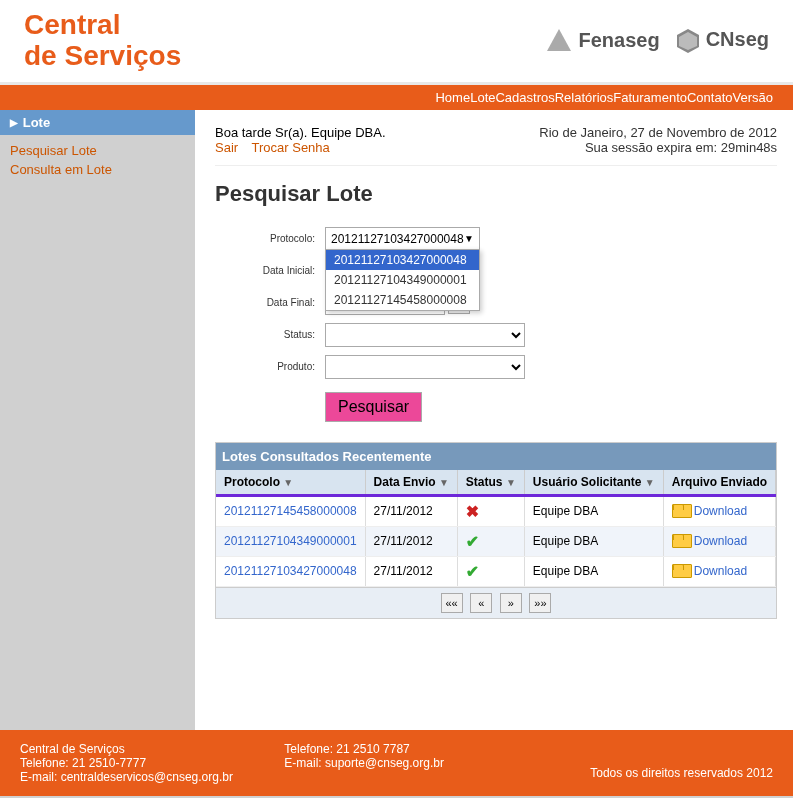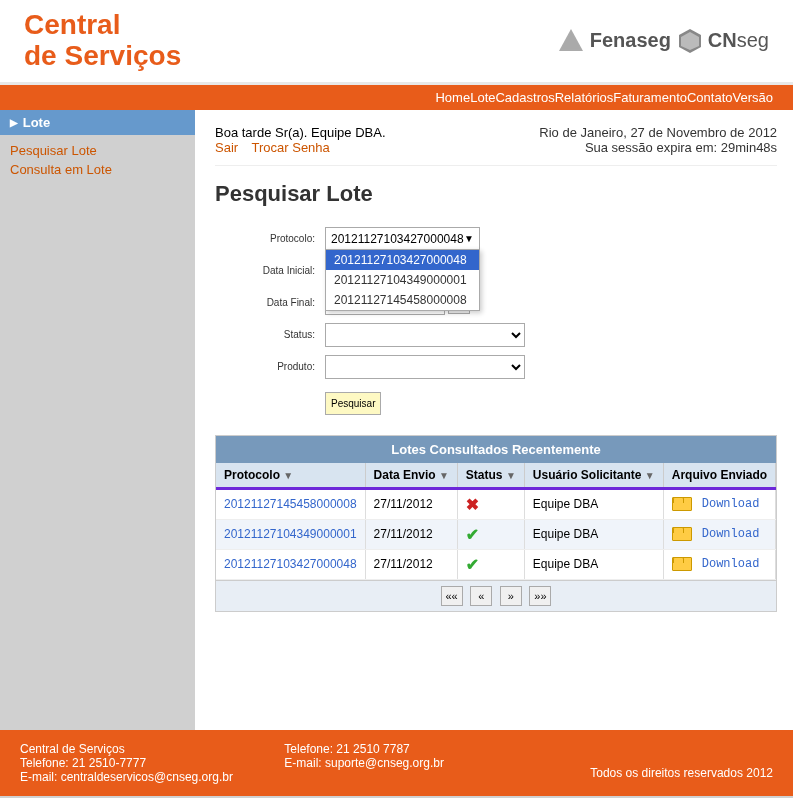--- a/index.html
+++ b/index.html
@@ -9,7 +9,7 @@
     #header { background: white; padding: 10px 24px; display: flex; align-items: center; justify-content: space-between; border-bottom: 3px solid #e8e8e8; }
     #logo-text { font-size: 28px; font-weight: bold; color: #e85c1a; line-height: 1.1; }
     #logo-text span { display: block; }
-    #logo-right { display: flex; align-items: center; gap: 6px; }
+    #logo-right { display: flex; align-items: center; gap: 15px; }
     .fenaseg-logo { display: flex; align-items: center; gap: 5px; font-size: 20px; font-weight: bold; color: #555; }
     .cnseg-logo { display: flex; align-items: center; gap: 5px; font-size: 20px; font-weight: normal; color: #555; }
 

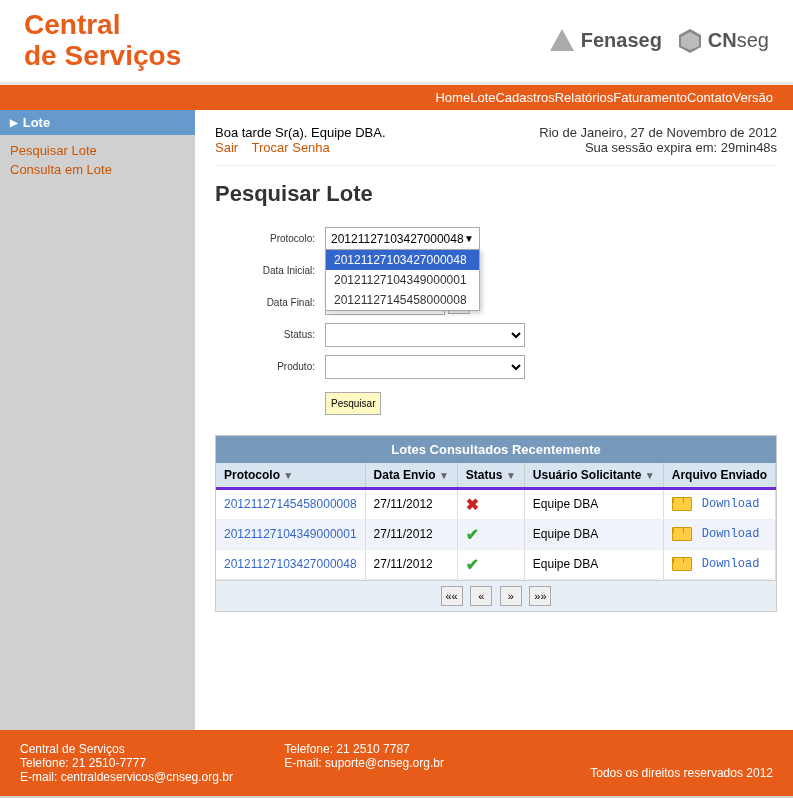--- a/index.html
+++ b/index.html
@@ -11,7 +11,7 @@
     #logo-text span { display: block; }
     #logo-right { display: flex; align-items: center; gap: 15px; }
     .fenaseg-logo { display: flex; align-items: center; gap: 5px; font-size: 20px; font-weight: bold; color: #555; }
-    .cnseg-logo { display: flex; align-items: center; gap: 5px; font-size: 20px; font-weight: normal; color: #555; }
+    .cnseg-logo { display: flex; gap: 5px; font-size: 20px; font-weight: bold; color: #555; }
 
     
     #nav { background: #e85c1a; padding: 5px 20px; display: flex; justify-content: flex-end; }

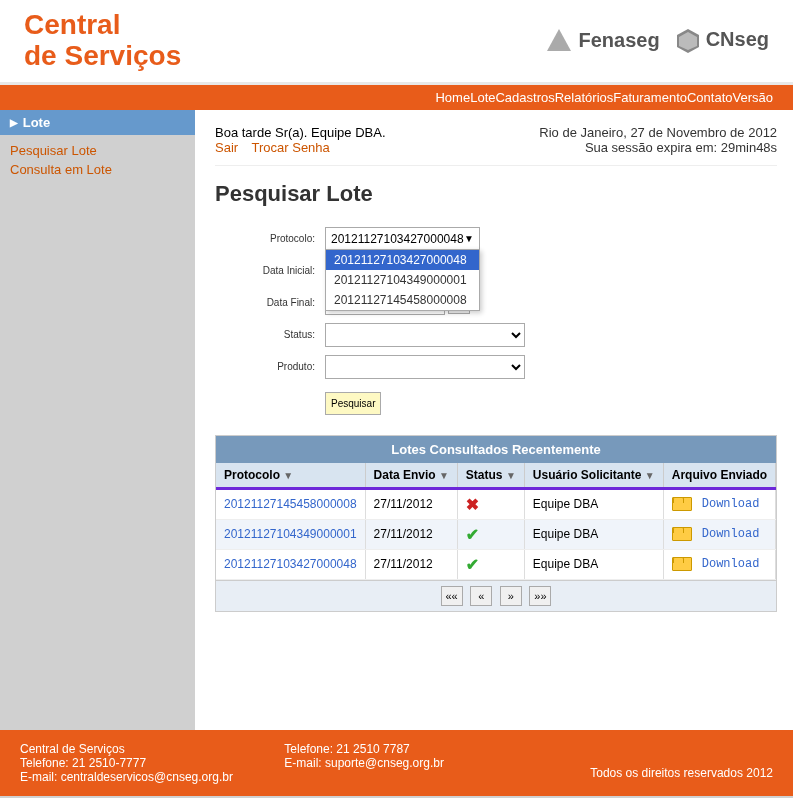--- a/index.html
+++ b/index.html
@@ -55,7 +55,7 @@
     .dropdown-wrapper { position: relative; display: inline-block; }
 
     
-    .btn-search { padding: 5px 5px; background: #fef9c3; border: 1px solid #aaa; font-size: 10px; cursor: pointer; margin-top: 5px; }
+    .btn-search { padding: 5px 12px; background: #ec4899; border: 1px solid #aaa; font-size: 16px; cursor: pointer; margin-top: 5px; }
 
     
     .table-section { margin-top: 20px; }

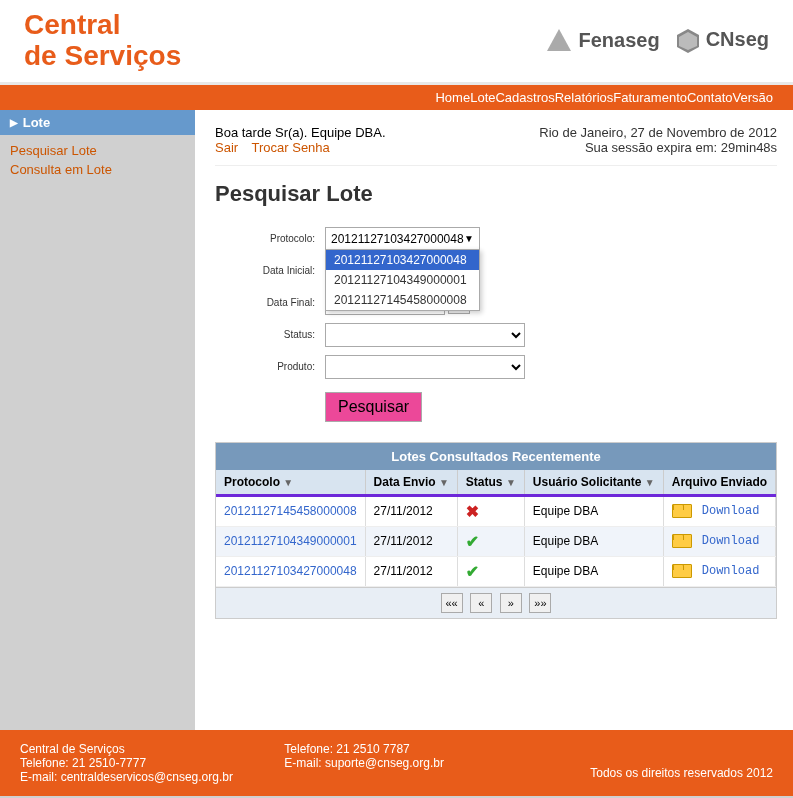--- a/index.html
+++ b/index.html
@@ -60,7 +60,7 @@
     
     .table-section { margin-top: 20px; }
     .table-wrapper { border: 1px solid #ccc; }
-    .table-title { background: #7799bb; color: white; text-align: center; padding: 6px; font-size: 13px; font-weight: bold; }
+    .table-title { background: #7799bb; color: white; padding: 6px; font-size: 13px; font-weight: bold; }
     table { width: 100%; border-collapse: collapse; }
     table thead tr { background: #d8e4f0; }
     table thead th { padding: 5px 8px; font-size: 12px; text-align: left; border-bottom: 3px solid #6d28d9; border-right: 1px solid #ccc; cursor: pointer; white-space: nowrap; }

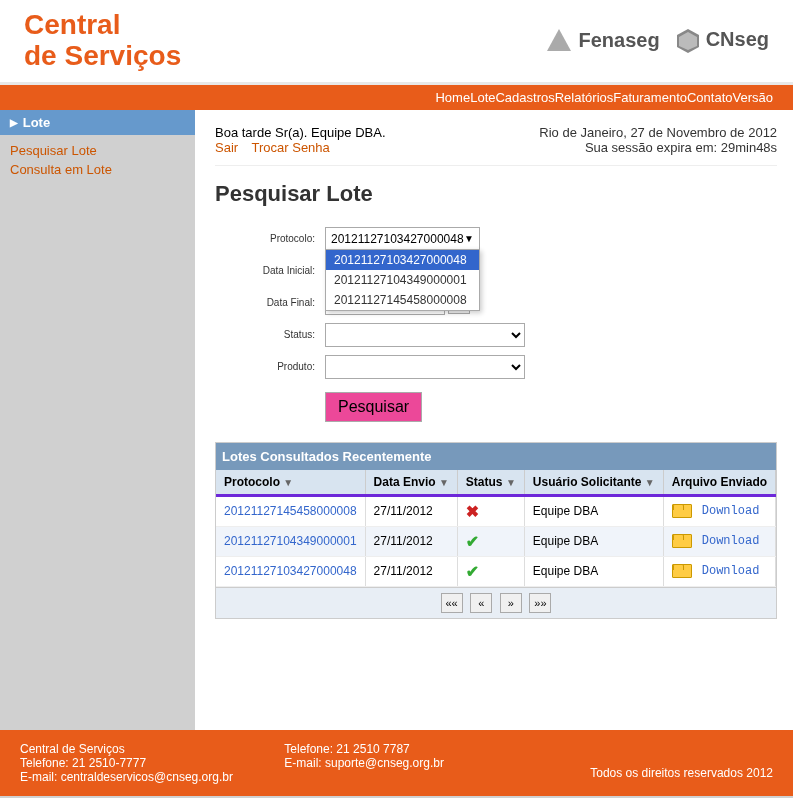--- a/index.html
+++ b/index.html
@@ -75,7 +75,7 @@
     .status-err { color: #cc2222; font-size: 16px; font-weight: bold; }
 
     
-    .download-cell { display: flex; align-items: flex-end; gap: 12px; font-family: Liberation Mono, monospace; }
+    .download-cell { display: flex; align-items: flex-end; gap: 4px; }
     .folder-icon { display: inline-block; width: 18px; height: 14px; position: relative; }
     .folder-icon::before { content: ''; display: block; width: 18px; height: 12px; background: #ffcc44; border: 1px solid #cc9900; position: absolute; bottom: 0; border-radius: 1px; }
     .folder-icon::after { content: ''; display: block; width: 9px; height: 5px; background: #ffcc44; border: 1px solid #cc9900; border-bottom: none; position: absolute; top: 0; left: 1px; border-radius: 2px 2px 0 0; }

